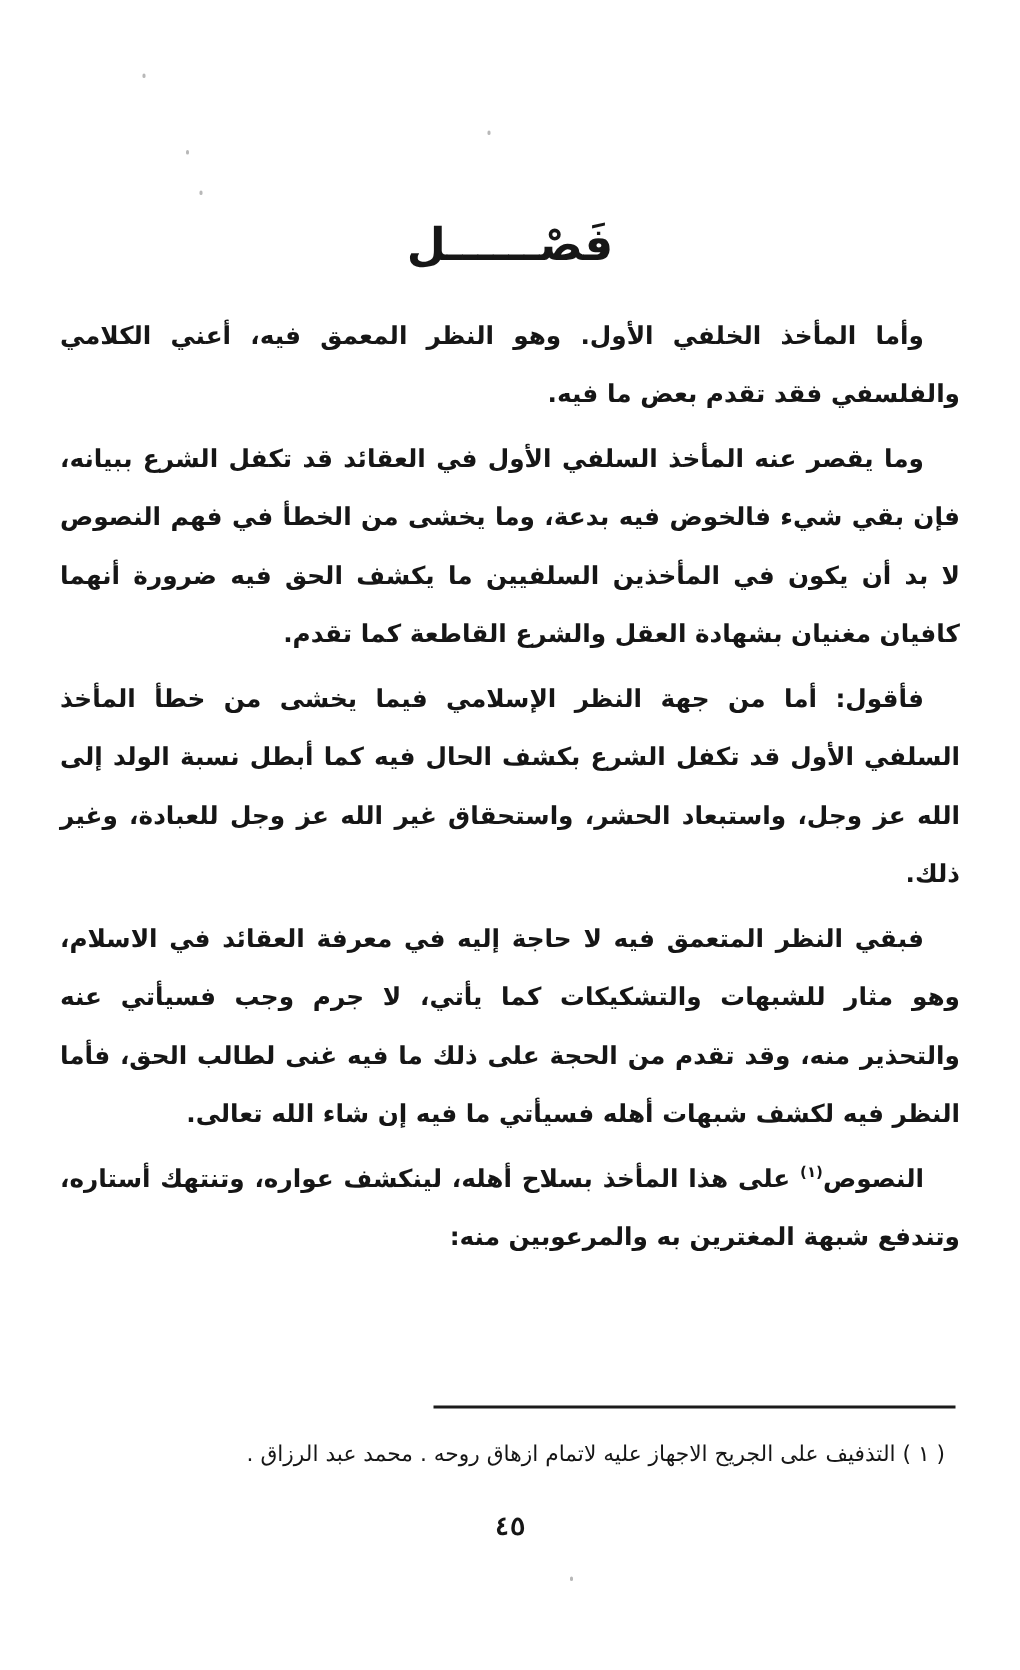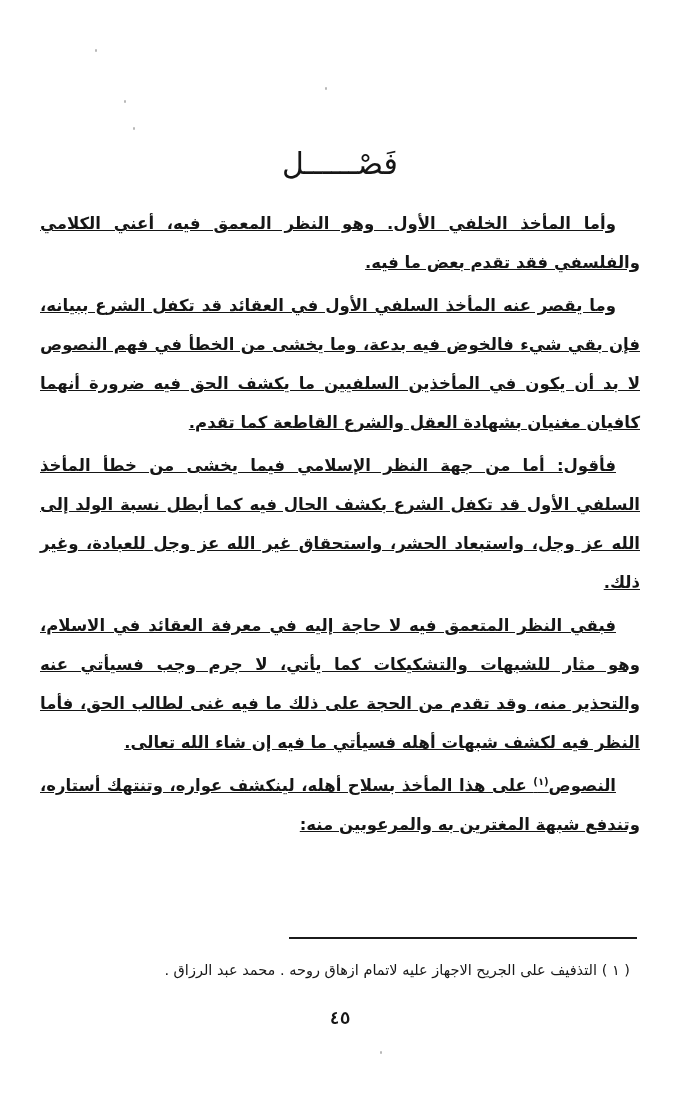--- a/index.html
+++ b/index.html
@@ -24,7 +24,7 @@
     text-align: center;
     direction: rtl;
     font-size: 30px;
-    font-weight: normal;
+    font-weight: bold;
     letter-spacing: 1px;
   }
   .body-text {

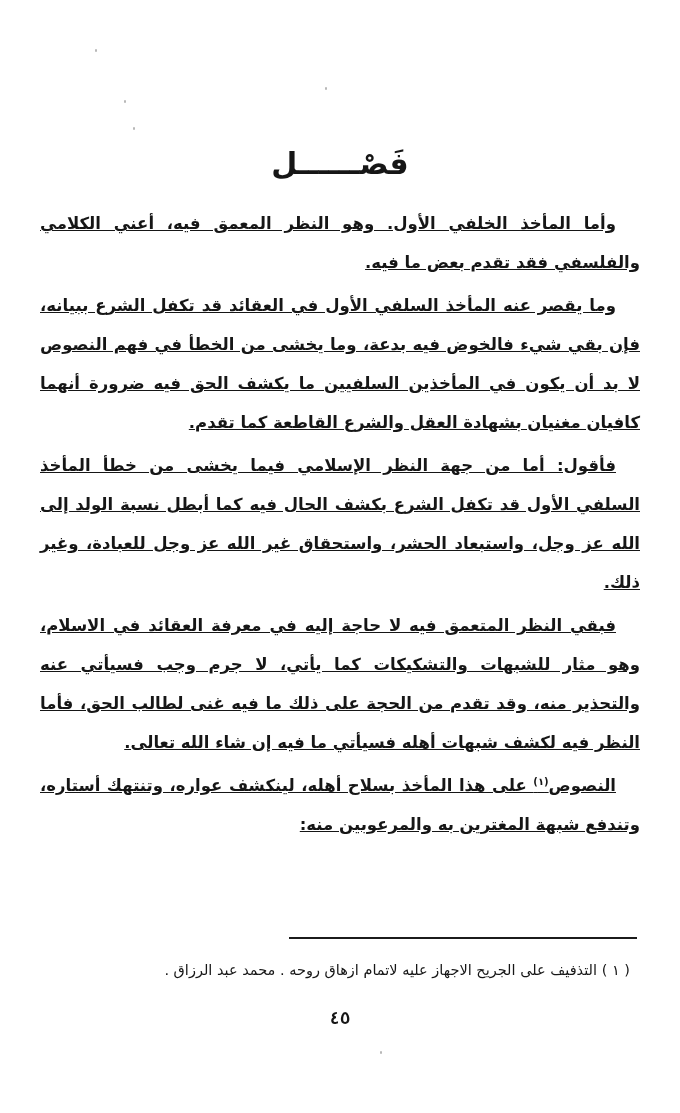--- a/index.html
+++ b/index.html
@@ -41,7 +41,6 @@
   .body-text p {
     margin: 0 0 4px 0;
     text-indent: 24px;
-    text-decoration: underline;
   }
   .fn-marker {
     font-size: 10px;

